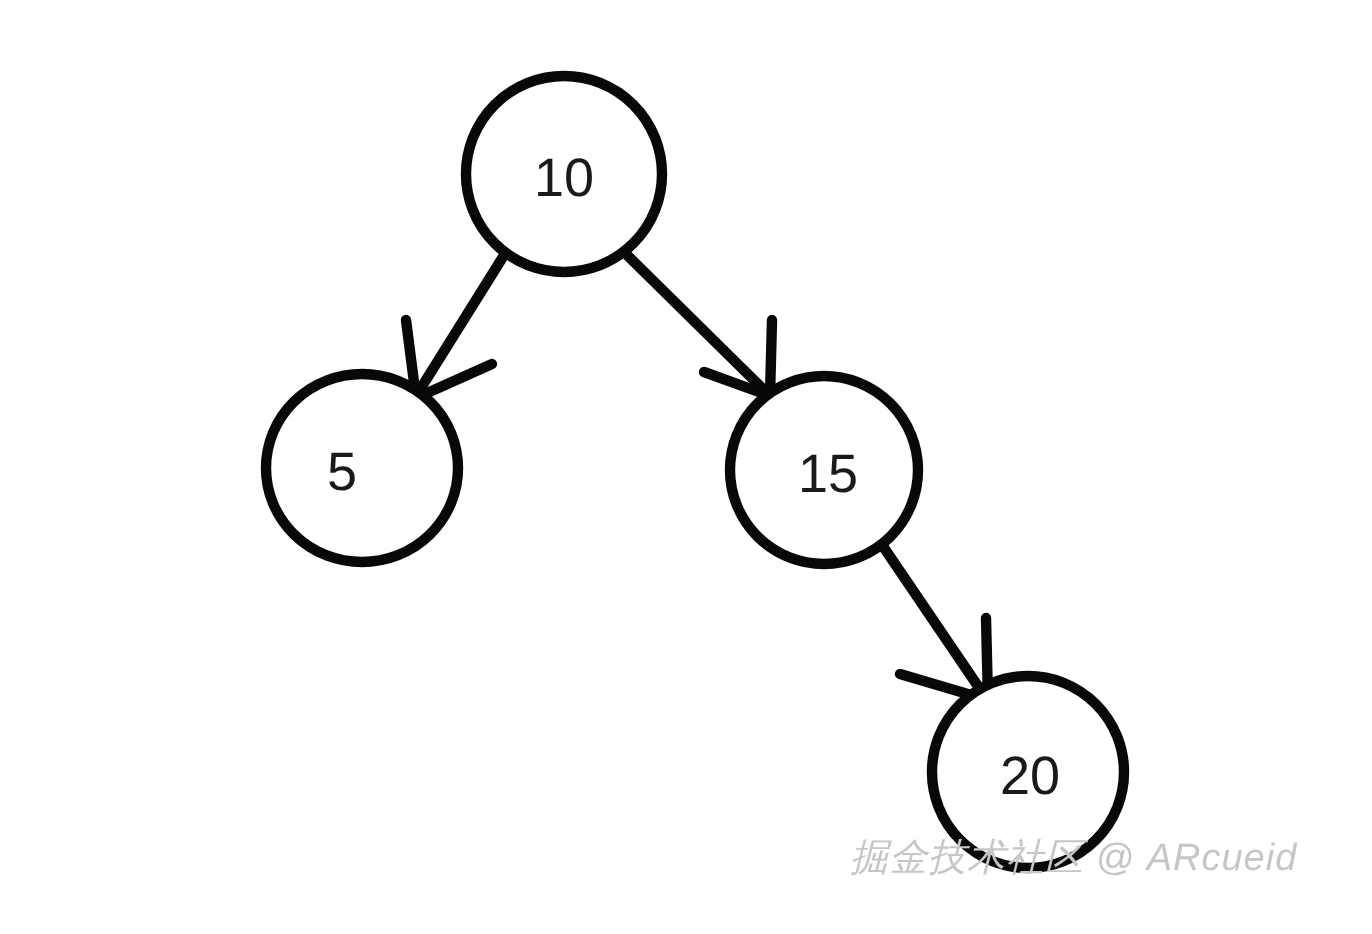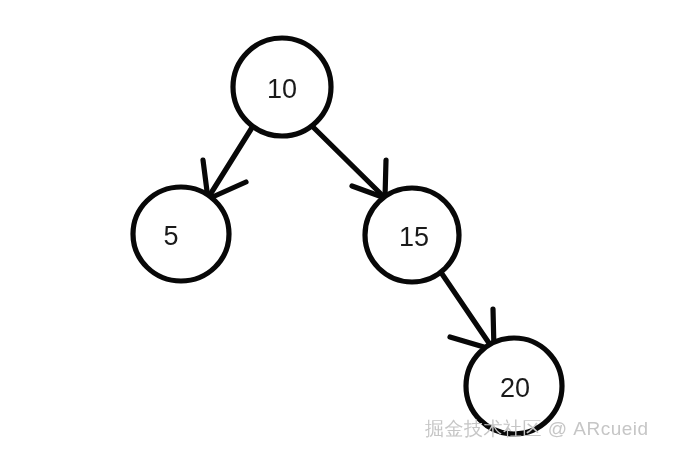--- a/index.html
+++ b/index.html
@@ -115,7 +115,7 @@
     </g>
   </svg>
 
-  <div class="watermark" style="left:405px; top:416px;">掘金技术社区 @ ARcueid</div>
+  <div class="watermark" style="left:405px; top:416px;font-style:italic;">掘金技术社区 @ ARcueid</div>
 
 </div>
 

